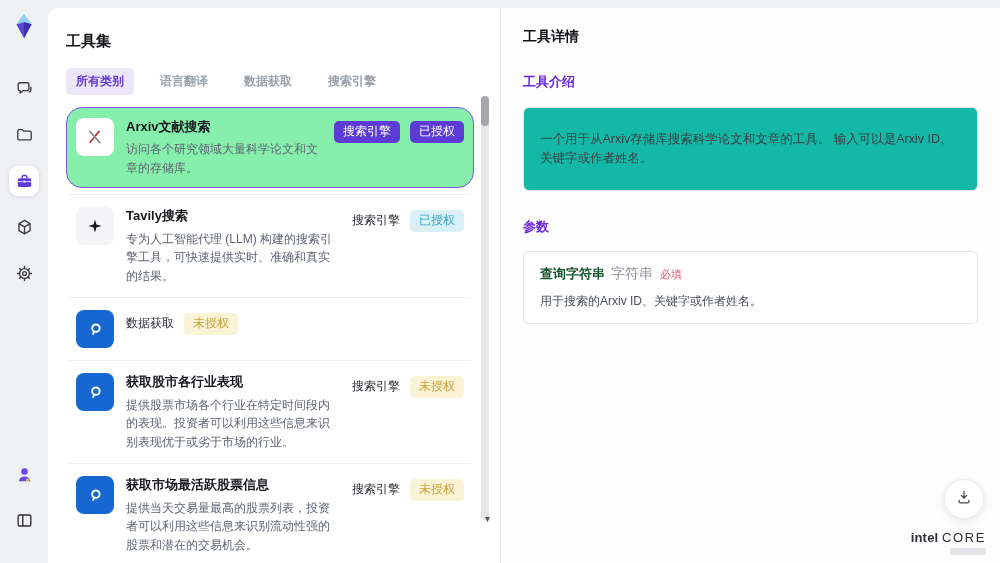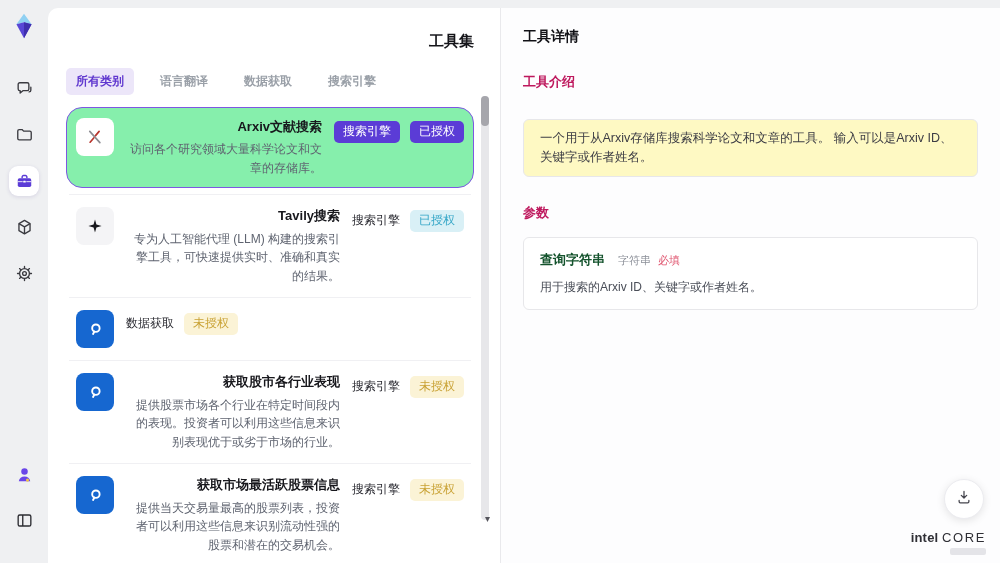--- a/index.html
+++ b/index.html
@@ -18,7 +18,7 @@
   .sheet { position:absolute; left:48px; top:8px; right:0; bottom:0; background:#ffffff; border-top-left-radius:10px; display:flex; overflow:hidden; }
 
   
-  .list-panel { width:452px; flex:none; position:relative; padding:18px 26px 0 18px;text-align:right; }
+  .list-panel { width:452px; flex:none; position:relative; padding:18px 26px 0 18px; }
   .panel-title { font-size:15px; font-weight:bold; color:#15151a; margin-top:6px; }
   .tabs { display:flex; align-items:center; gap:16px; margin-top:17px;font-weight:bold; }
   .tab { font-size:12px; color:#9aa0a8; padding:5px 10px; border-radius:5px; cursor:pointer; white-space:nowrap; }

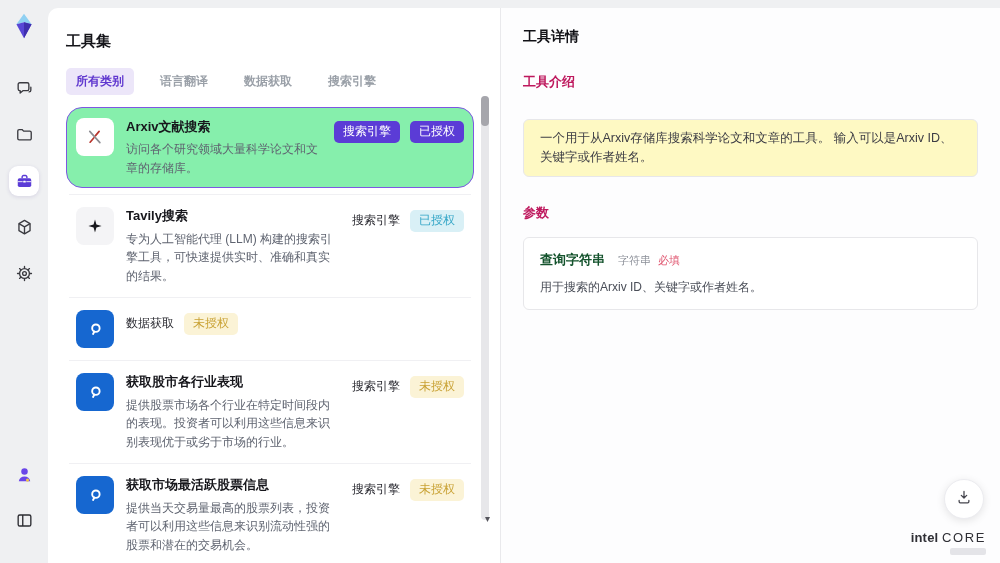--- a/index.html
+++ b/index.html
@@ -49,7 +49,7 @@
   
   .detail-panel { flex:1; border-left:1px solid #e9e9ec; background:#fdfdfe; padding:20px 22px; position:relative; }
   .detail-title { font-size:14px; font-weight:bold; color:#111116; }
-  .section-h { font-size:13px; font-weight:bold; color:#be185d; margin-top:27px; }
+  .section-h { font-size:13px; font-weight:bold; color:#6d28d9; margin-top:27px; }
   .info-box { margin-top:28px; border:1px solid #e7e7ea; border-radius:6px; background:#fef9c3; padding:9px 16px; font-size:12.5px; color:#3c3c44; line-height:1.5; }
   .param-box { margin-top:15px; border:1px solid #e7e7ea; border-radius:6px; background:#ffffff; padding:13px 16px; }
   .param-head { display:flex; align-items:baseline; }

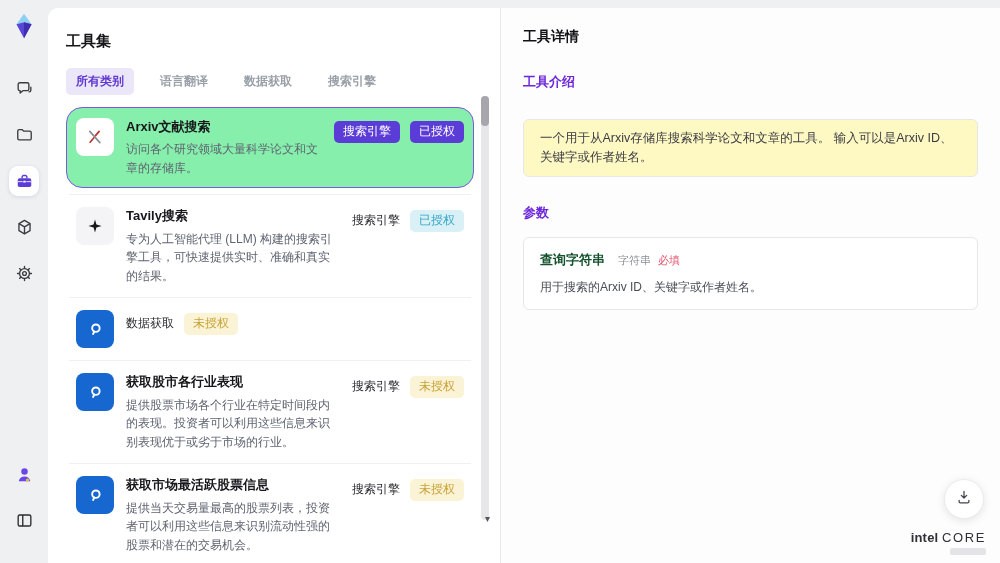--- a/index.html
+++ b/index.html
@@ -50,7 +50,7 @@
   .detail-panel { flex:1; border-left:1px solid #e9e9ec; background:#fdfdfe; padding:20px 22px; position:relative; }
   .detail-title { font-size:14px; font-weight:bold; color:#111116; }
   .section-h { font-size:13px; font-weight:bold; color:#6d28d9; margin-top:27px; }
-  .info-box { margin-top:28px; border:1px solid #e7e7ea; border-radius:6px; background:#fef9c3; padding:9px 16px; font-size:12.5px; color:#3c3c44; line-height:1.5; }
+  .info-box { margin-top:16px; border:1px solid #e7e7ea; border-radius:6px; background:#14b8a6; padding:22px 16px; font-size:12.5px; color:#3c3c44; line-height:1.5; }
   .param-box { margin-top:15px; border:1px solid #e7e7ea; border-radius:6px; background:#ffffff; padding:13px 16px; }
   .param-head { display:flex; align-items:baseline; }
   .param-name { font-size:13px; font-weight:bold; color:#14532d; }

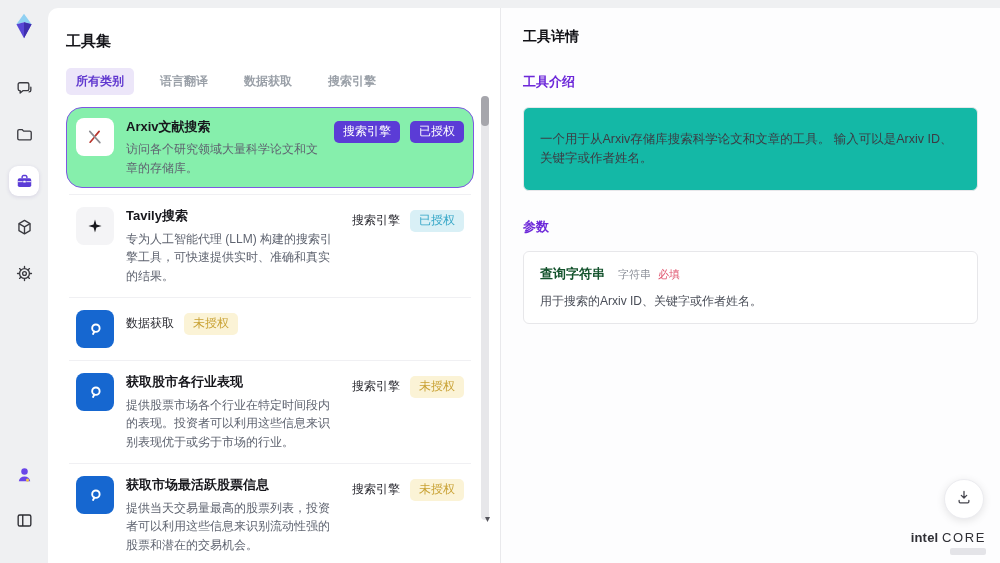--- a/index.html
+++ b/index.html
@@ -54,7 +54,7 @@
   .param-box { margin-top:15px; border:1px solid #e7e7ea; border-radius:6px; background:#ffffff; padding:13px 16px; }
   .param-head { display:flex; align-items:baseline; }
   .param-name { font-size:13px; font-weight:bold; color:#14532d; }
-  .param-type { font-size:11px; color:#8b8f98; margin-left:13px; }
+  .param-type { font-size:14px; color:#8b8f98; margin-left:6px; }
   .param-required { font-size:11px; color:#e0556f; margin-left:7px; }
   .param-desc { font-size:12px; color:#4a4e58; margin-top:10px; }
 

